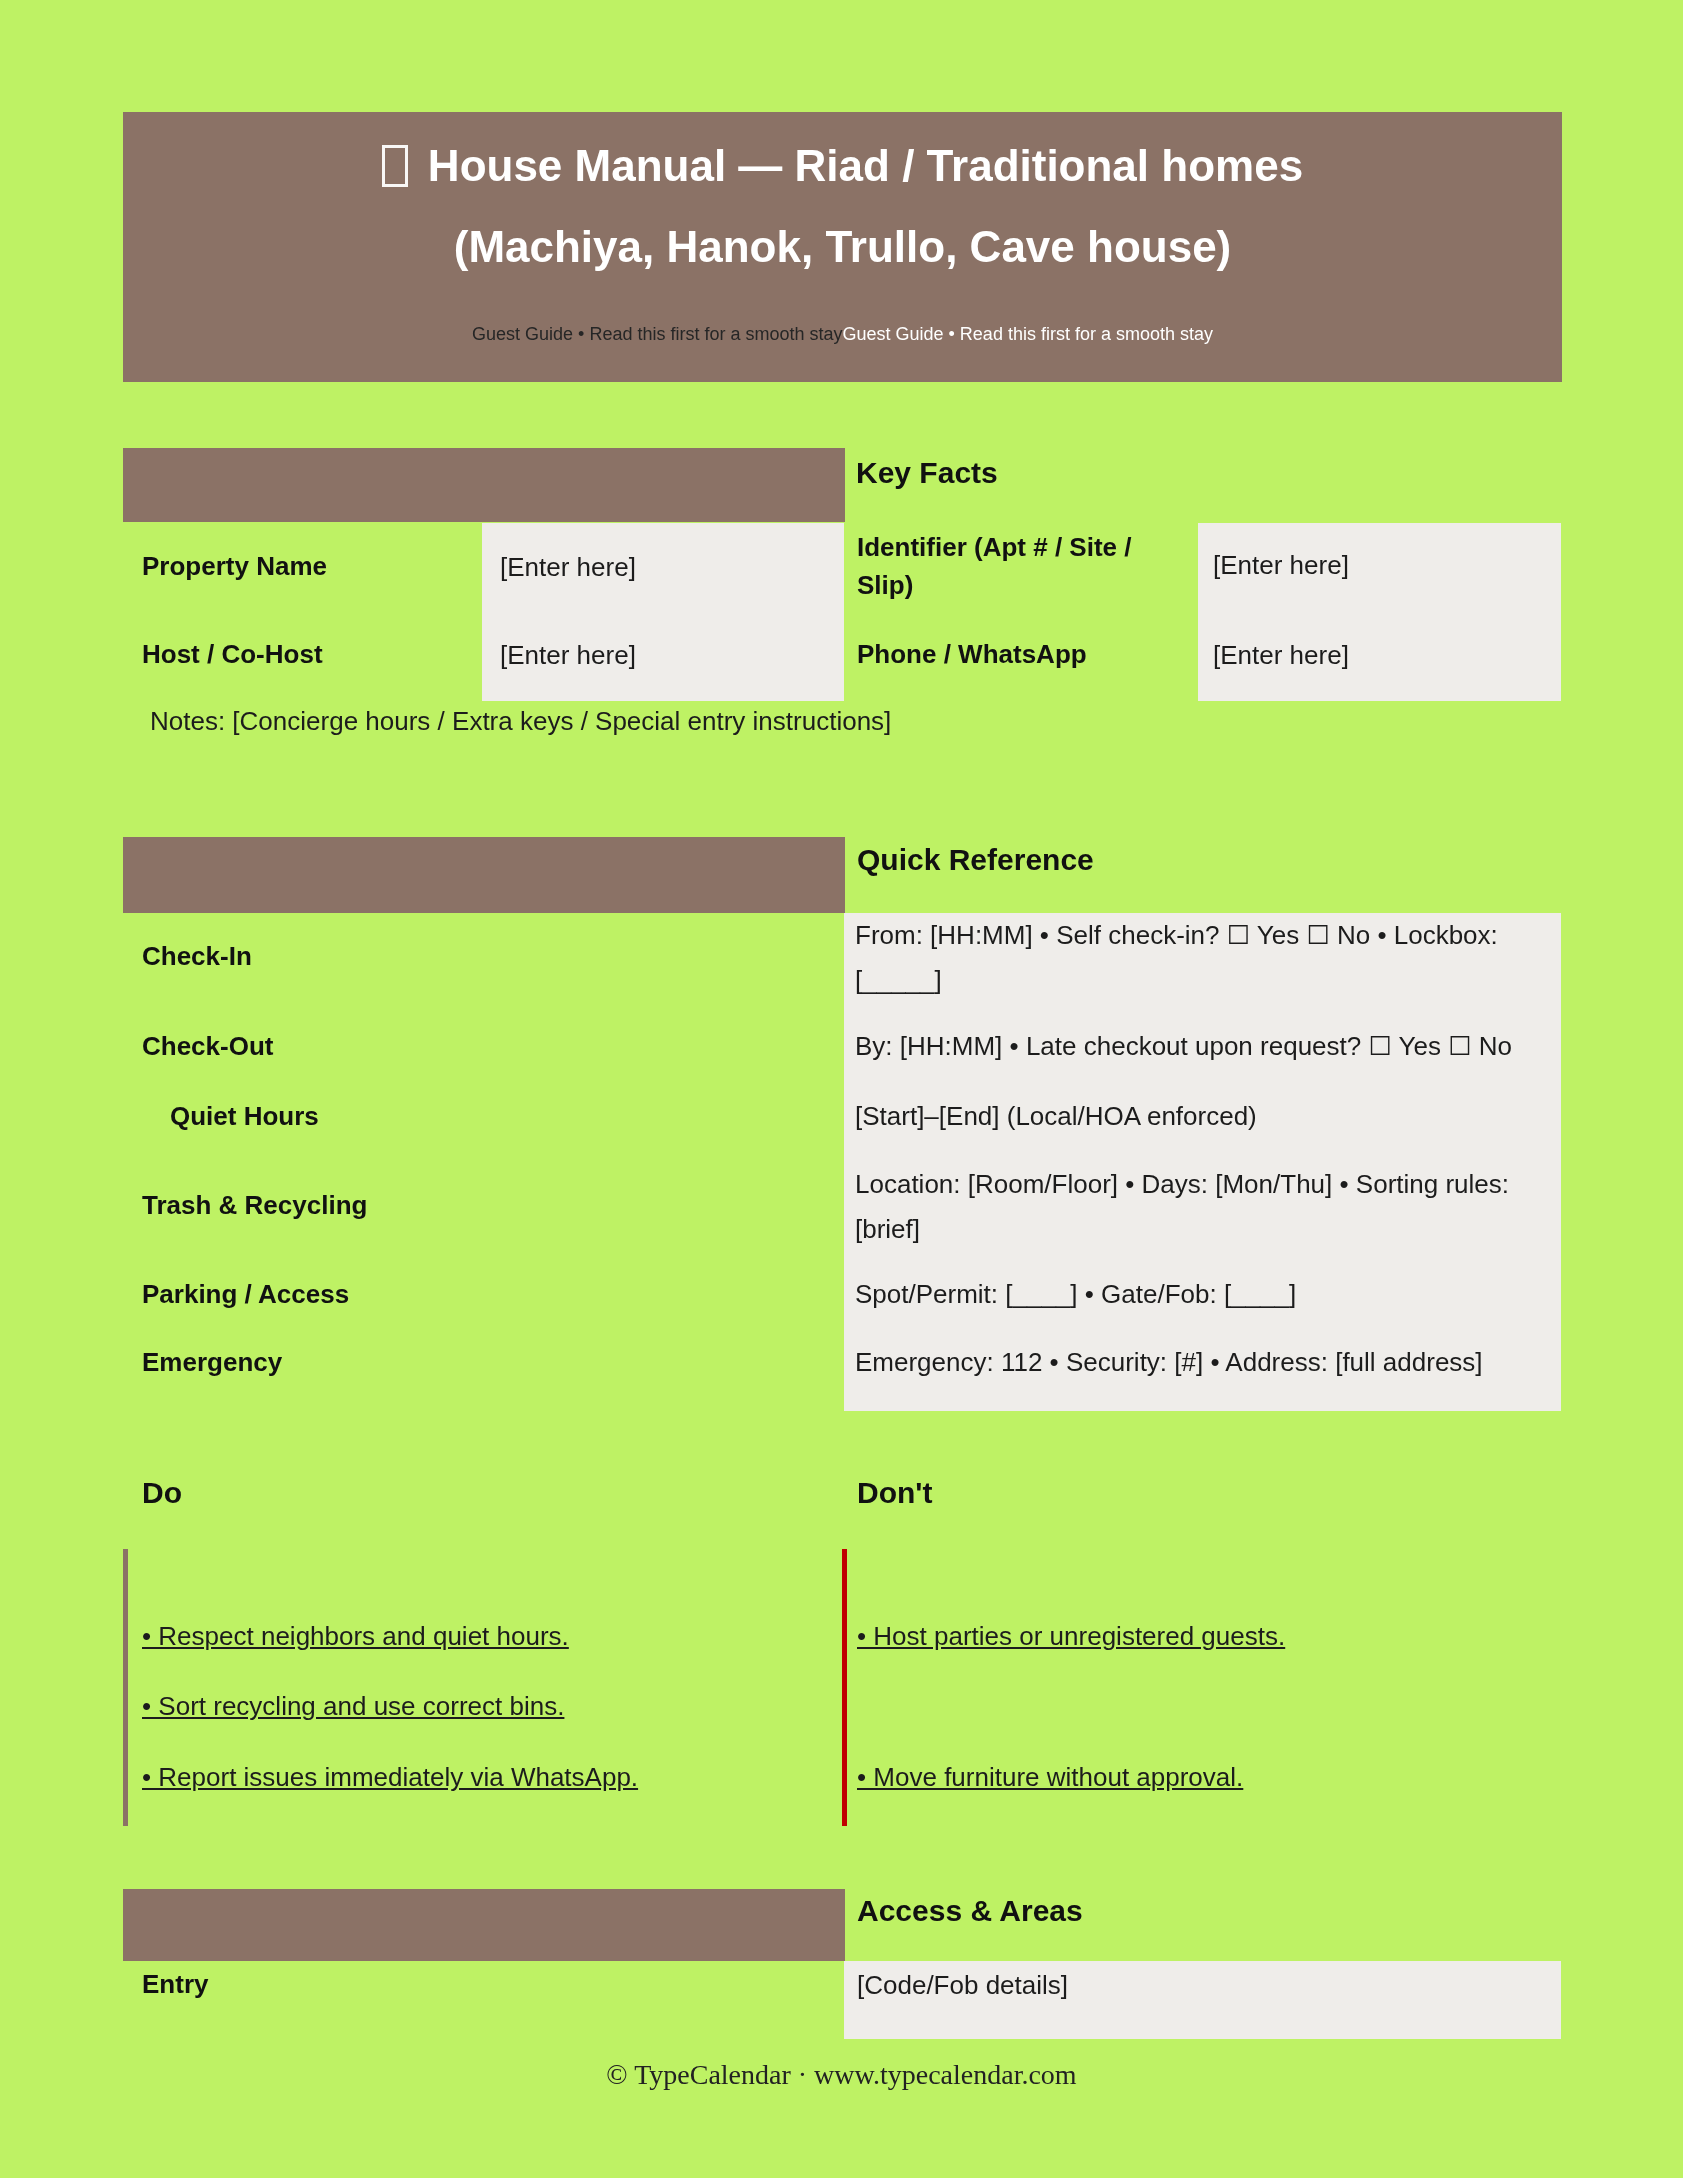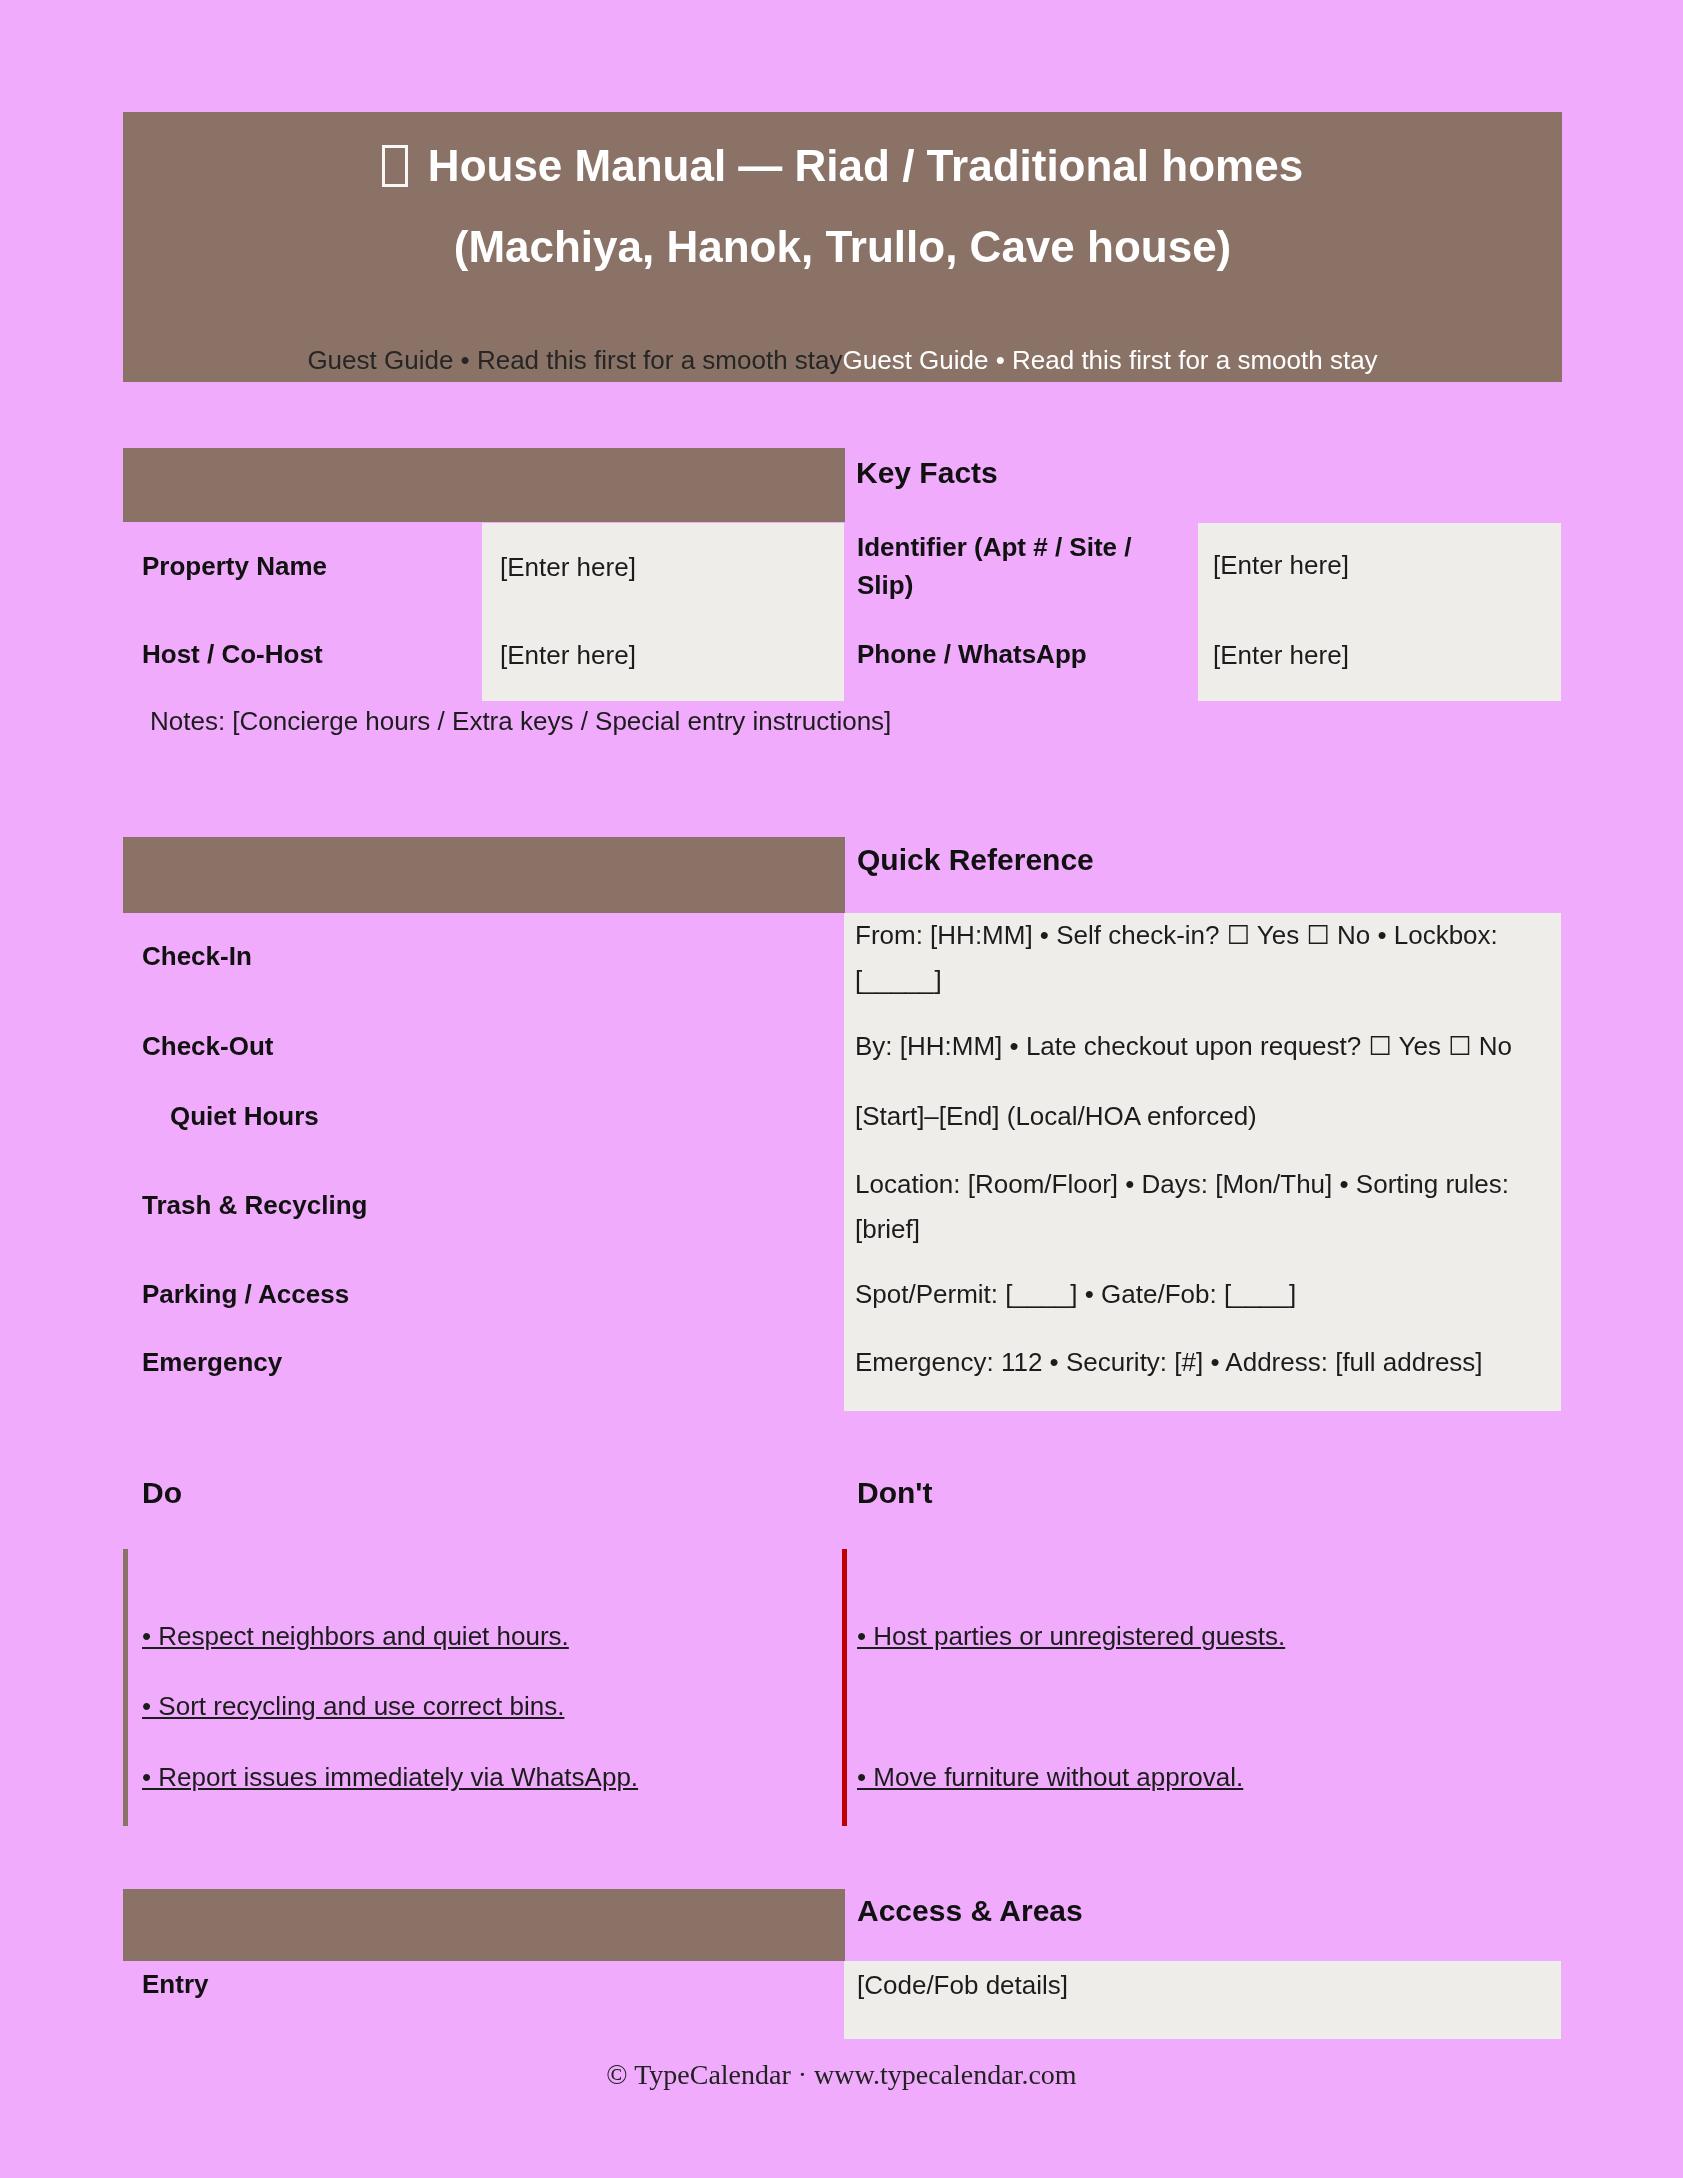--- a/index.html
+++ b/index.html
@@ -10,7 +10,7 @@
   }
   html,body{margin:0;padding:0;background:#ffffff;}
   .page{
-    position:relative;width:1683px;height:2178px;background:#f0abfc;overflow:hidden;
+    position:relative;width:1683px;height:2178px;background:#bef264;overflow:hidden;
     font-family:"Liberation Sans", sans-serif;color:var(--ink);
   }
   

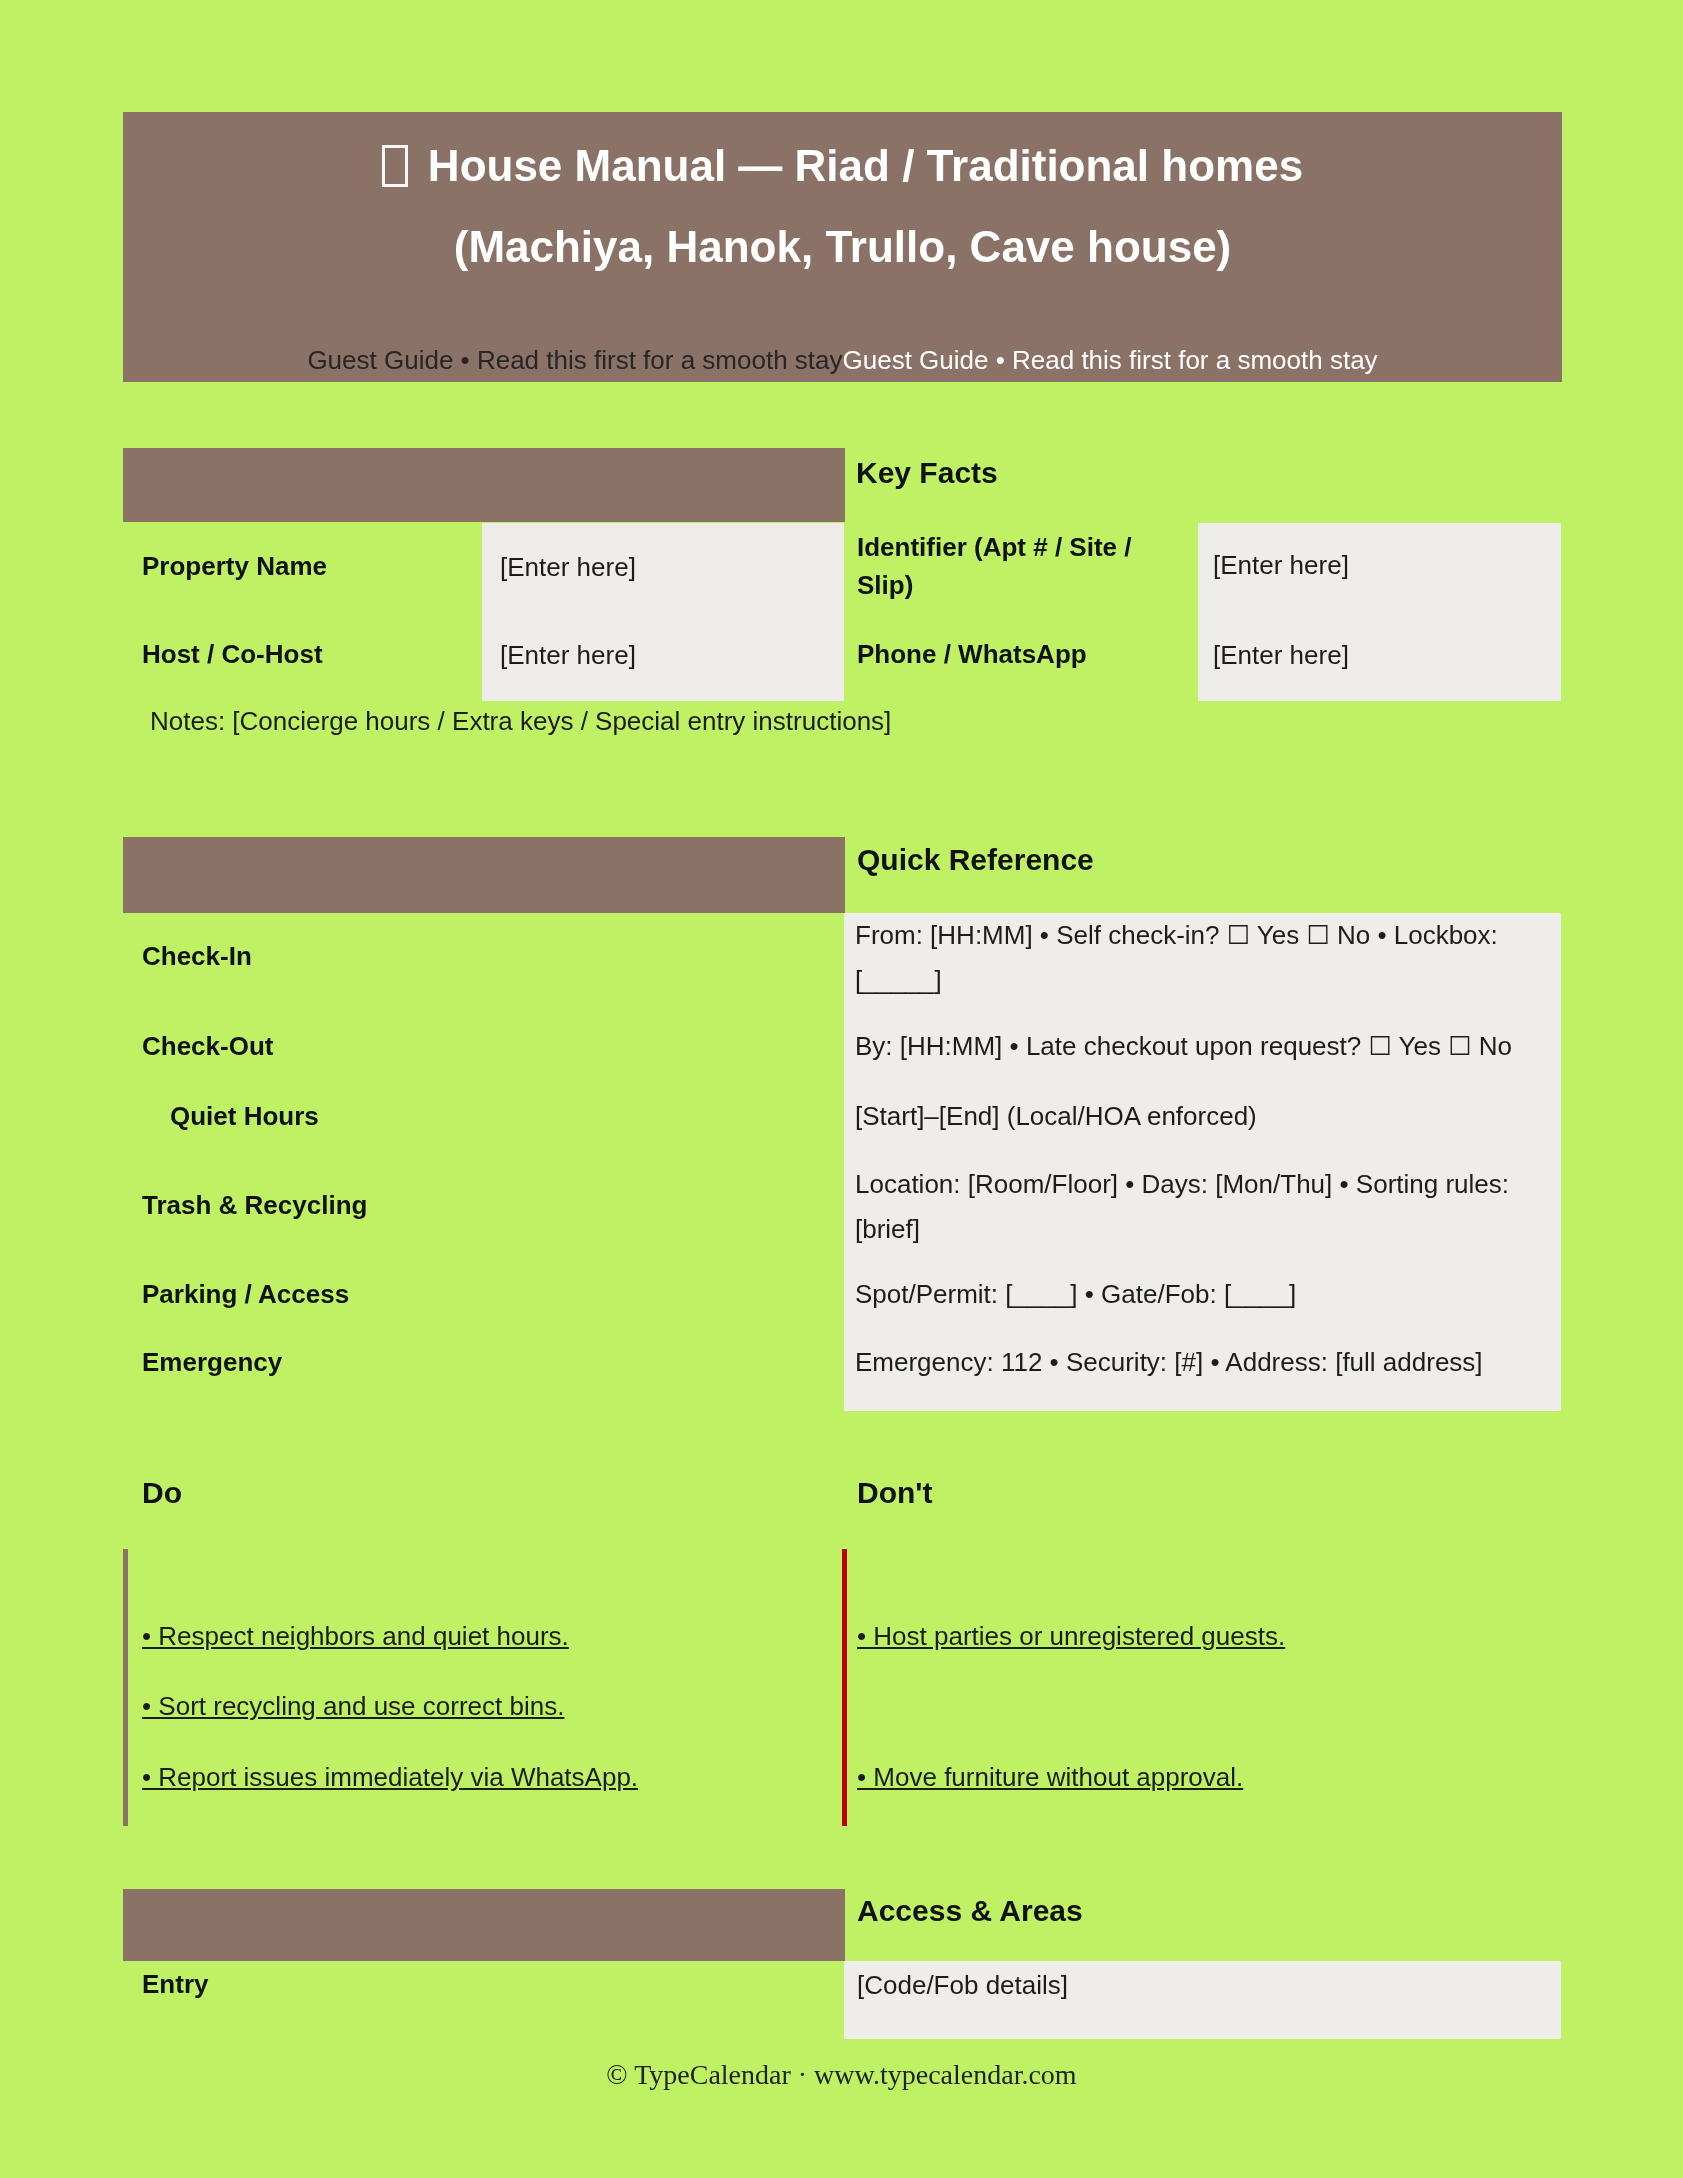--- a/index.html
+++ b/index.html
@@ -25,7 +25,7 @@
     display:inline-block;width:26px;height:42px;border:3px solid rgba(255,255,255,.95);
     margin-right:20px;vertical-align:-6px;box-sizing:border-box;
   }
-  .subtitle{margin-top:76px;font-size:26px;line-height:27px;white-space:nowrap;}
+  .subtitle{margin-top:50px;font-size:18px;line-height:27px;white-space:nowrap;}
   .sub-dark{color:#262626;}
   .sub-light{color:#ffffff;}
   

